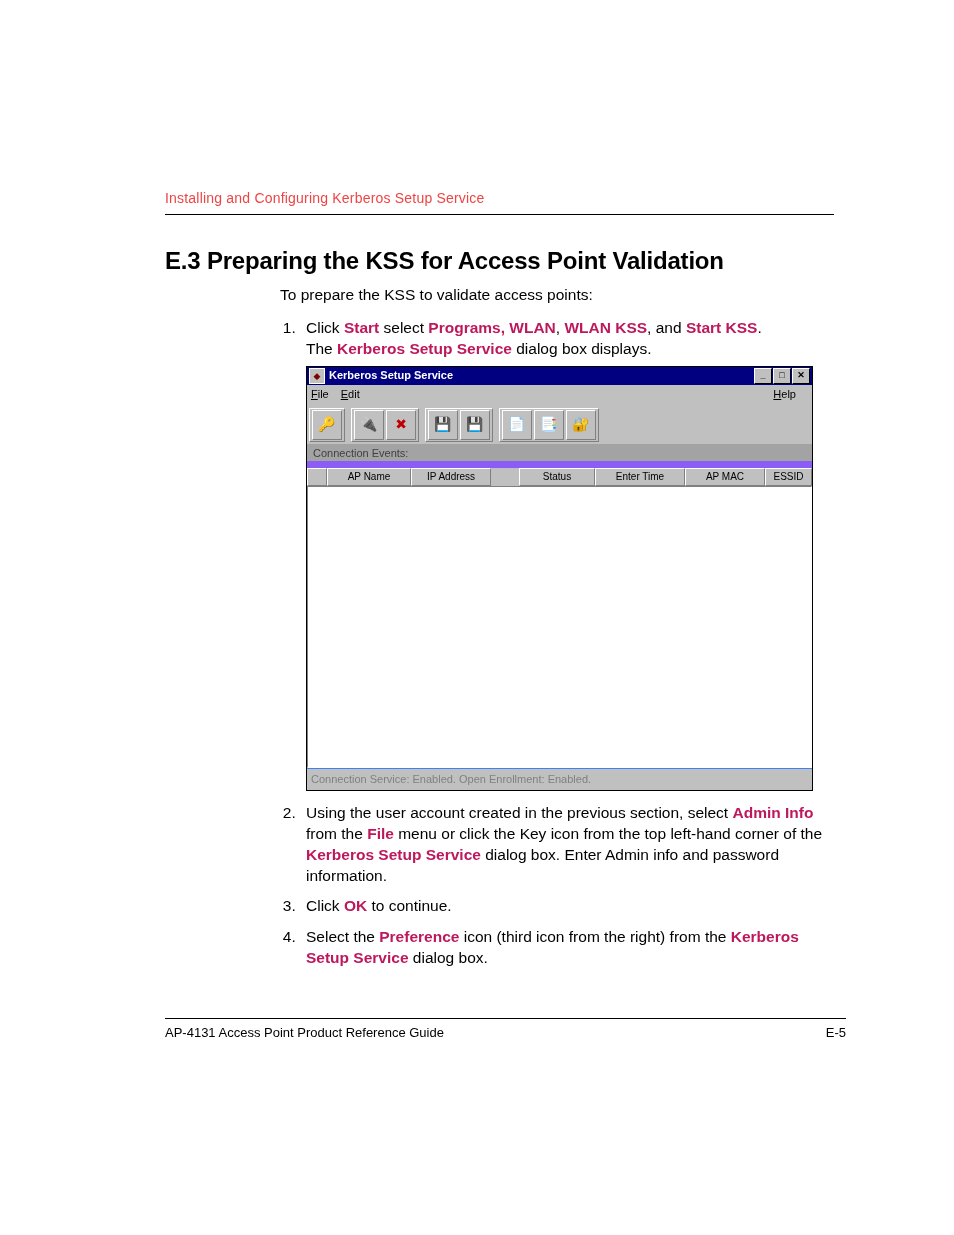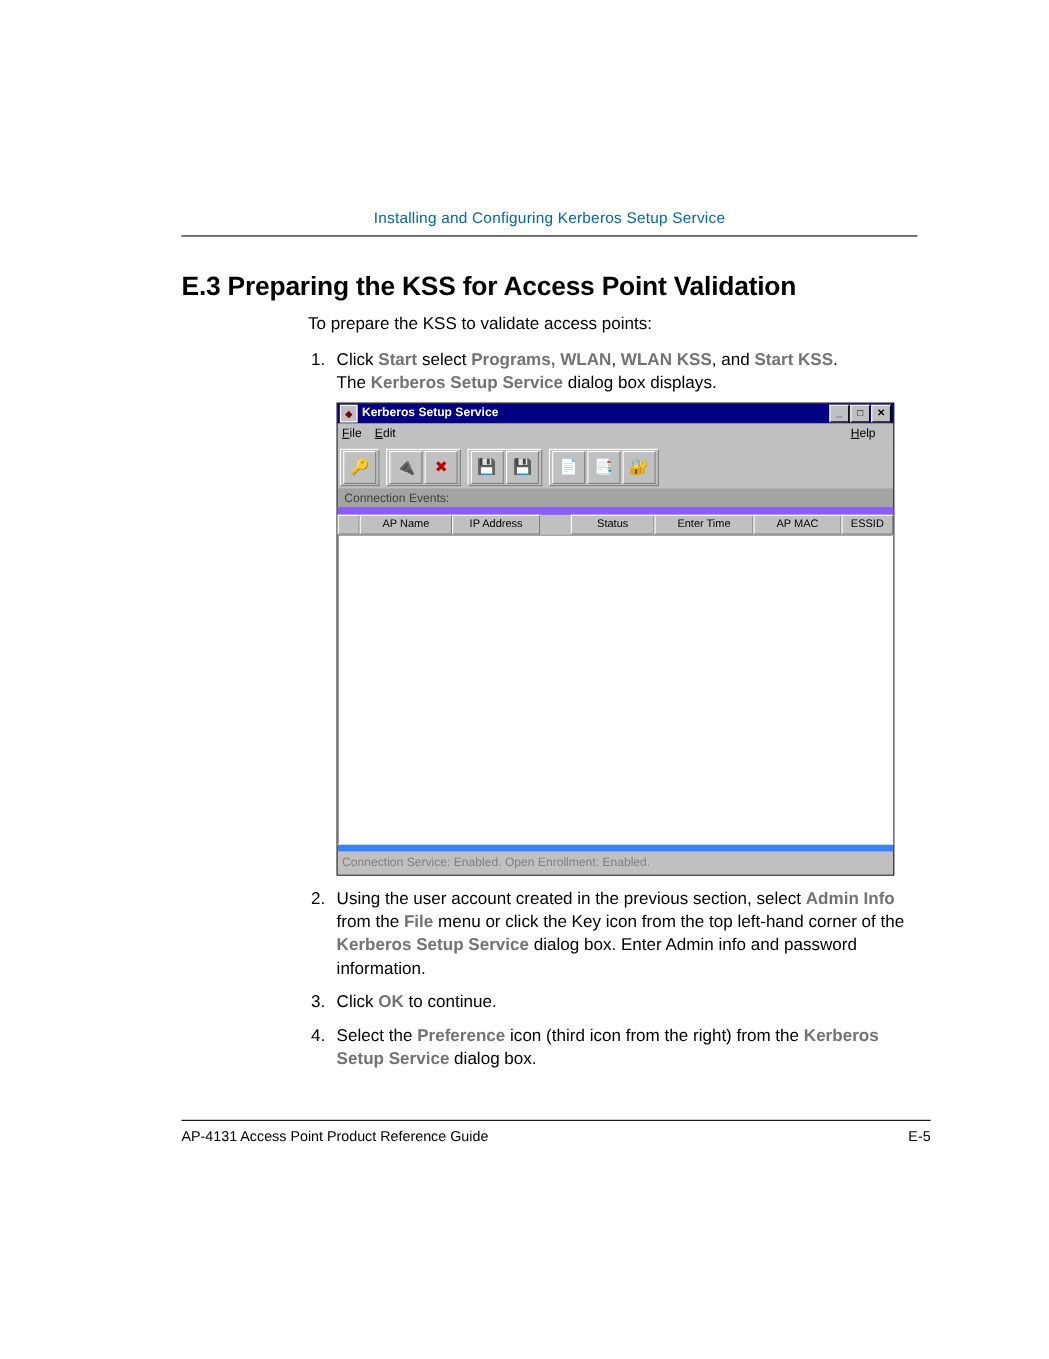--- a/index.html
+++ b/index.html
@@ -16,9 +16,9 @@
     padding: 190px 120px 0 165px;
   }
   .running-head {
-    text-align: center;
+    text-align: left;
     font-size: 14px;
-    color: #0369a1;
+    color: #ef4444;
     margin-bottom: 8px;
     font-family: "Arial Narrow", Arial, sans-serif;
     letter-spacing: 0.2px;

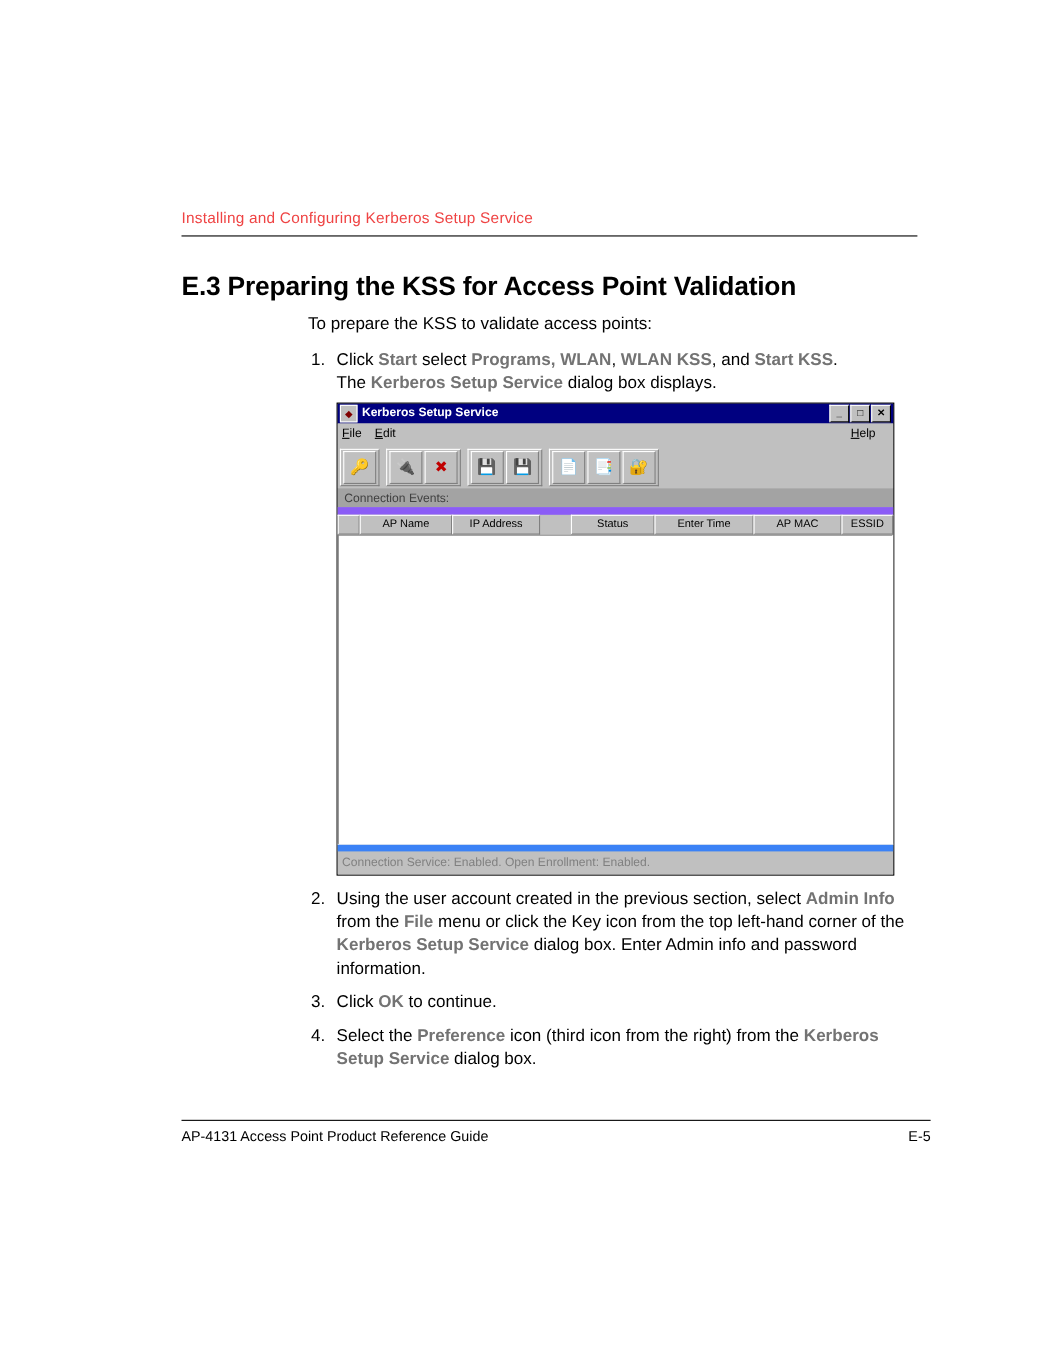--- a/index.html
+++ b/index.html
@@ -54,7 +54,7 @@
   }
   .bold {
     font-weight: bold;
-    color: #737373;
+    color: #be185d;
   }
   
   .app-window {

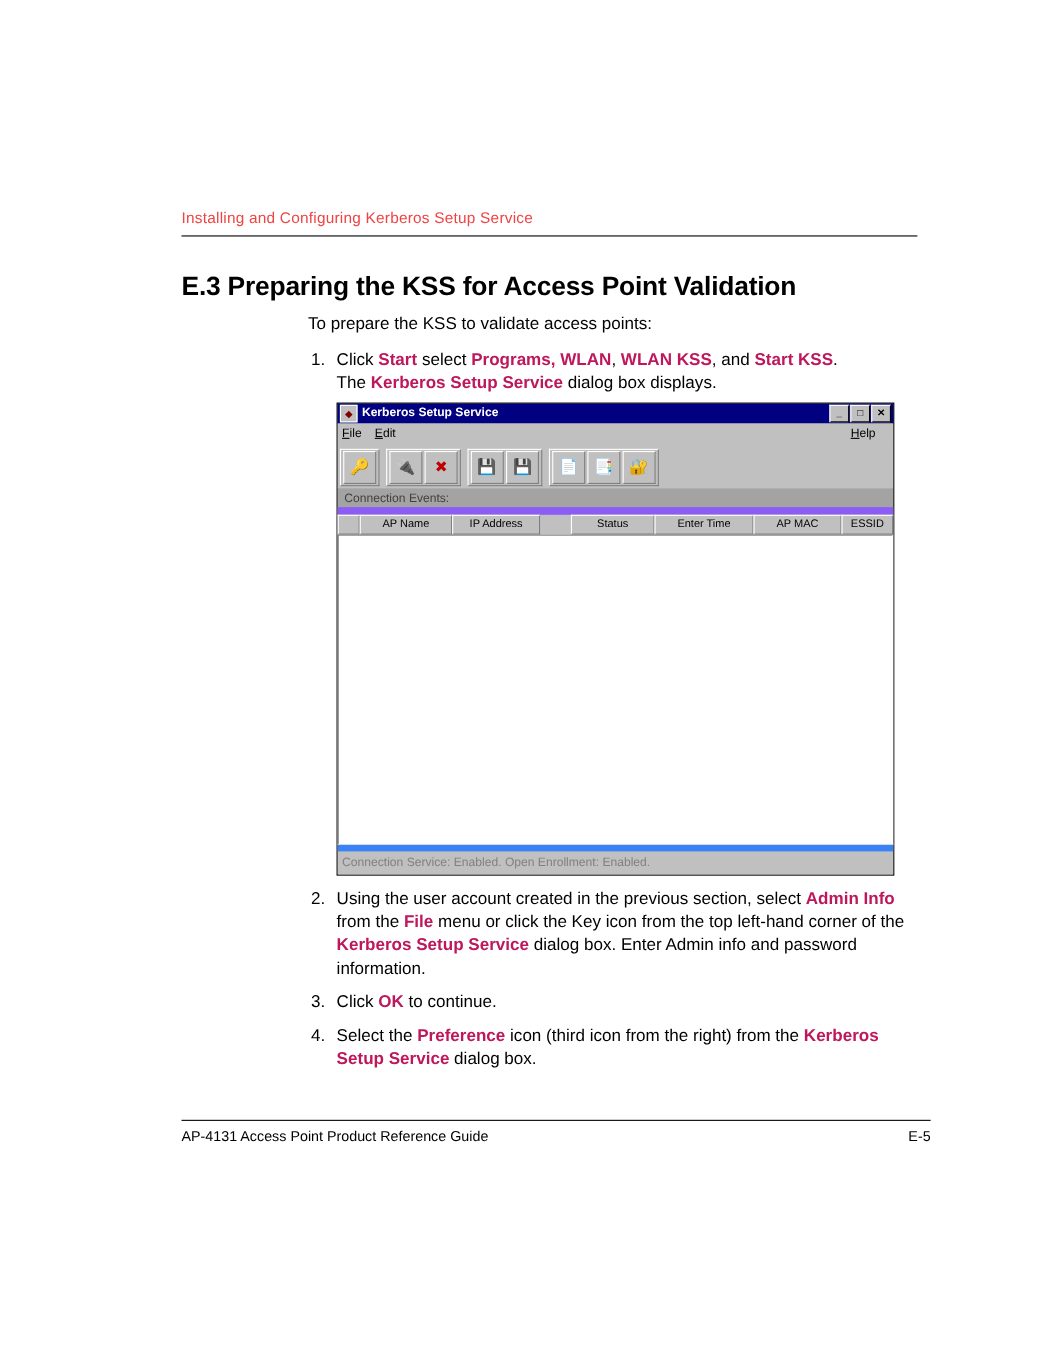--- a/index.html
+++ b/index.html
@@ -176,7 +176,7 @@
     font-size: 11px;
     color: #808080;
     padding: 3px 4px;
-    border-top: 6px solid #3b82f6;
+    border-top: 1px solid #3b82f6;
   }
   
   .footer {

